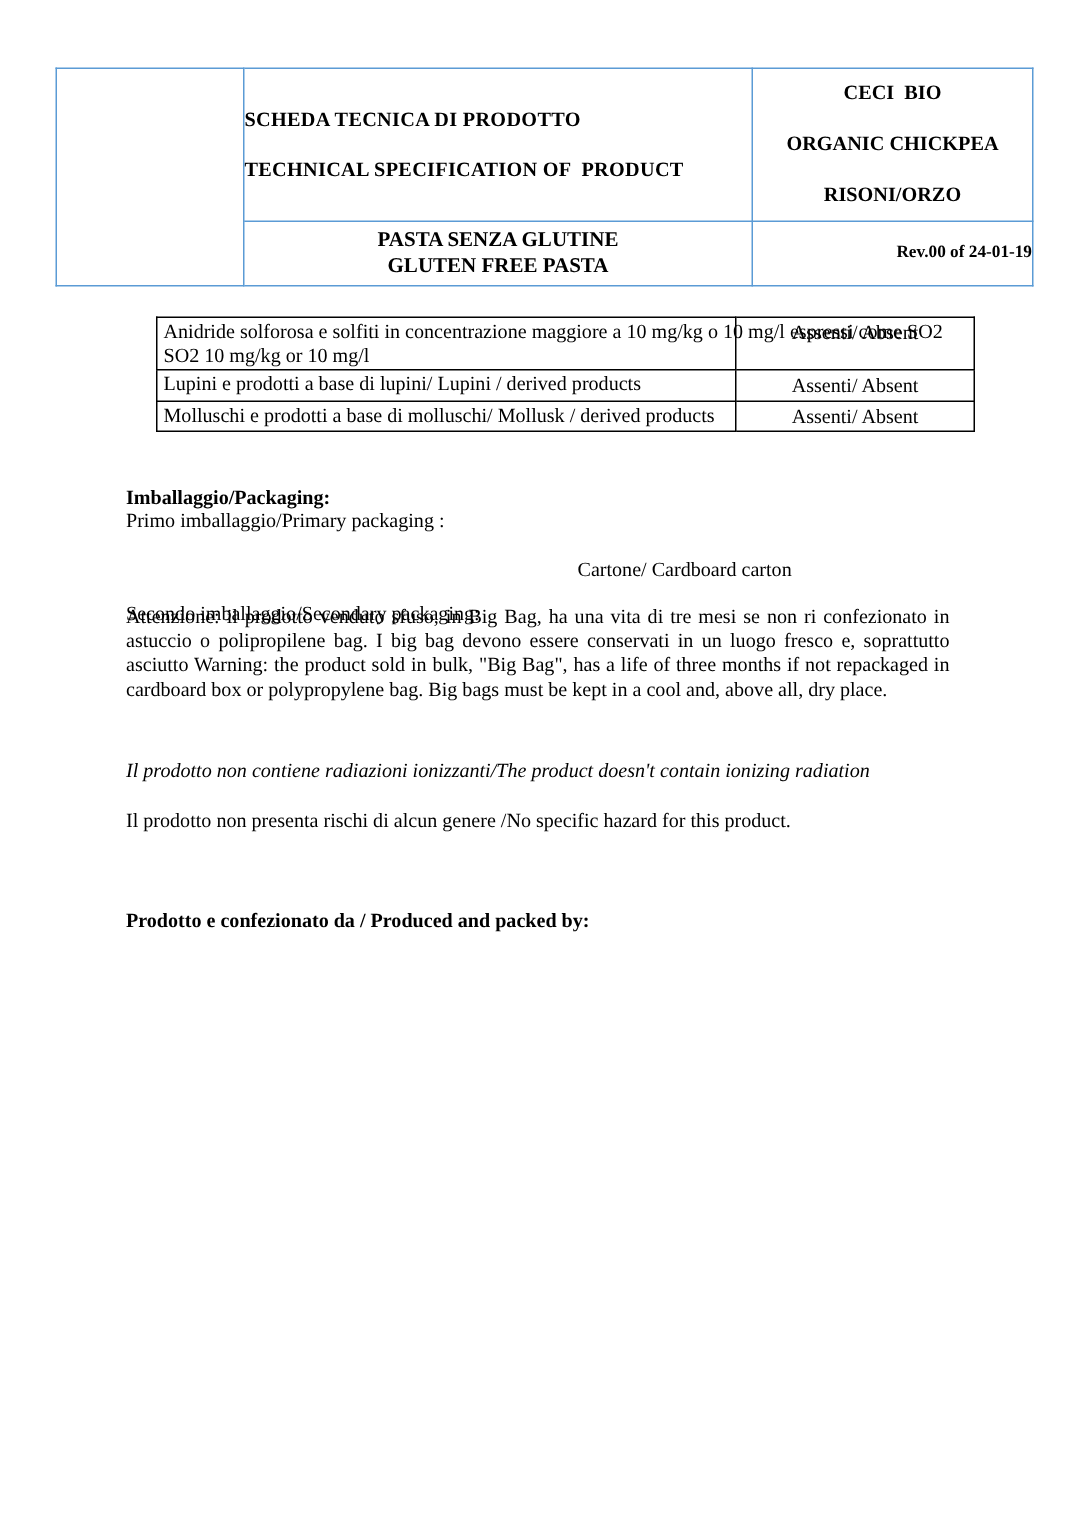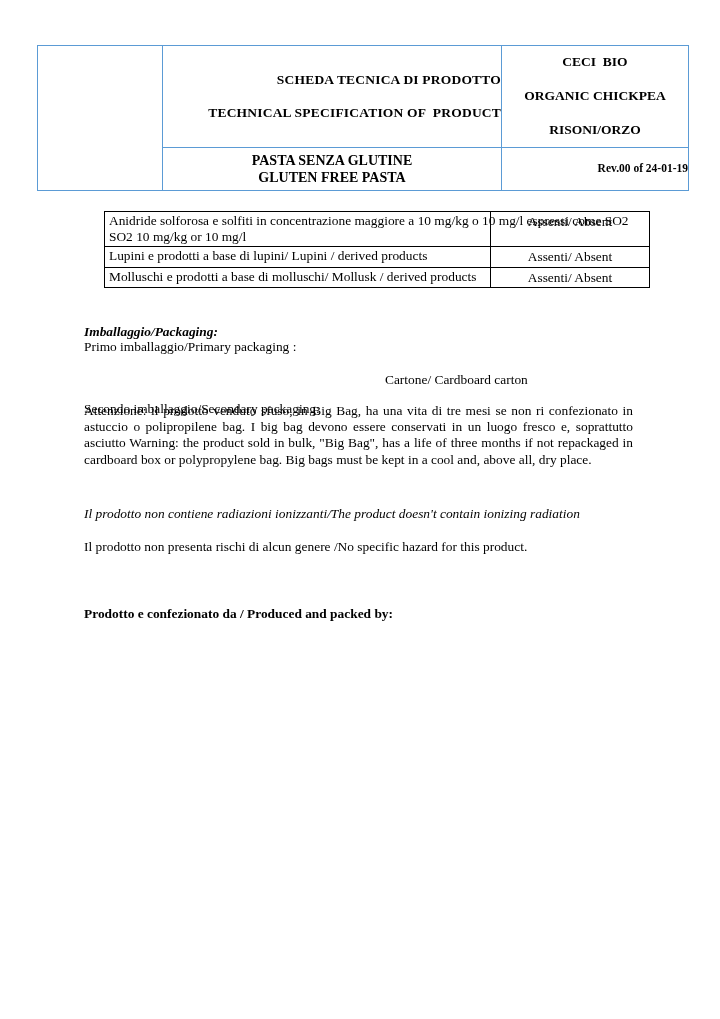--- a/index.html
+++ b/index.html
@@ -43,7 +43,7 @@
   }
   .hdr-title-cell {
     width: 338px;
-    text-align: right;
+    text-align: left;
     padding: 13px 6px 14px 6px;
   }
   .hdr-prod-cell {

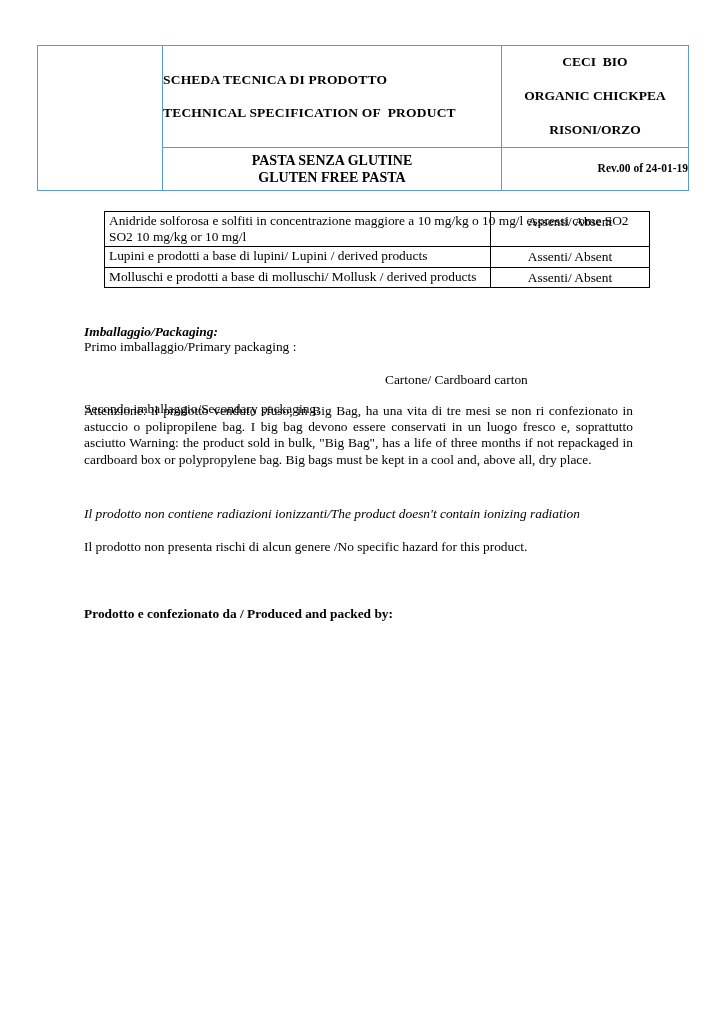--- a/index.html
+++ b/index.html
@@ -123,7 +123,6 @@
     left: 84px;
     top: 324px;
     font-weight: bold;
-    font-style: italic;
   }
   .pack-row-1-label { left: 84px; top: 339px; }
   .pack-row-1-value { left: 385px; top: 339px; width: 300px; }

